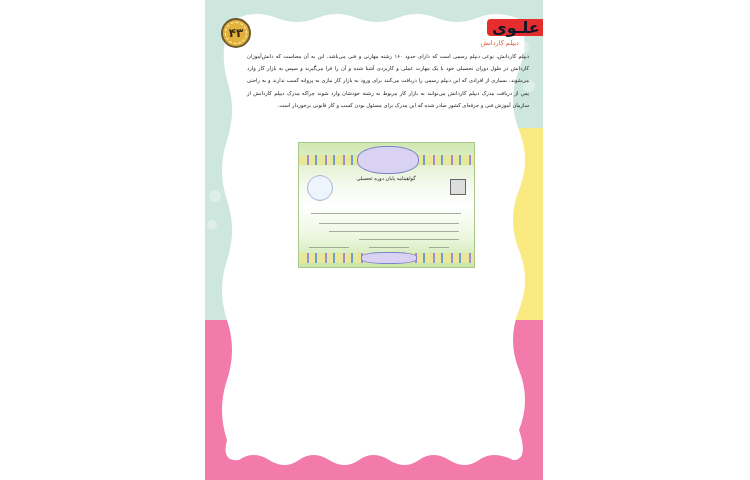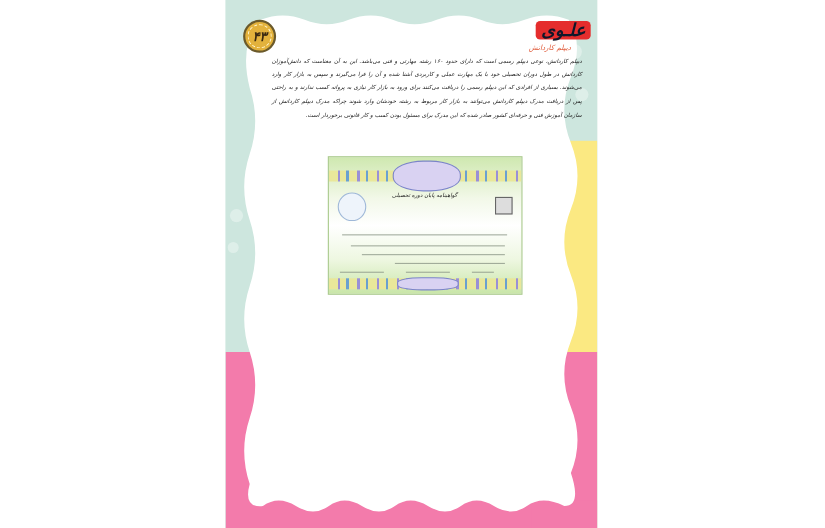--- a/index.html
+++ b/index.html
@@ -4,7 +4,7 @@
 <style>
   html, body { margin:0; padding:0; }
   body { width:750px; height:480px; background:#ffffff; position:relative; overflow:hidden; font-family:"DejaVu Sans", sans-serif; }
-  .page { position:absolute; left:205px; top:0; width:338px; height:480px; overflow:hidden; background:#cfe7e0;font-style:italic; }
+  .page { position:absolute; left:205px; top:0; width:338px; height:480px; overflow:hidden; background:#cfe7e0; }
   .bg-mint { position:absolute; left:0; top:0; width:338px; height:480px; background:#cde6de; }
   .bg-yellow { position:absolute; right:0; top:128px; width:60px; height:352px; background:#fbe982; }
   .bg-pink { position:absolute; left:0; top:320px; width:338px; height:160px; background:#f37bab; }

